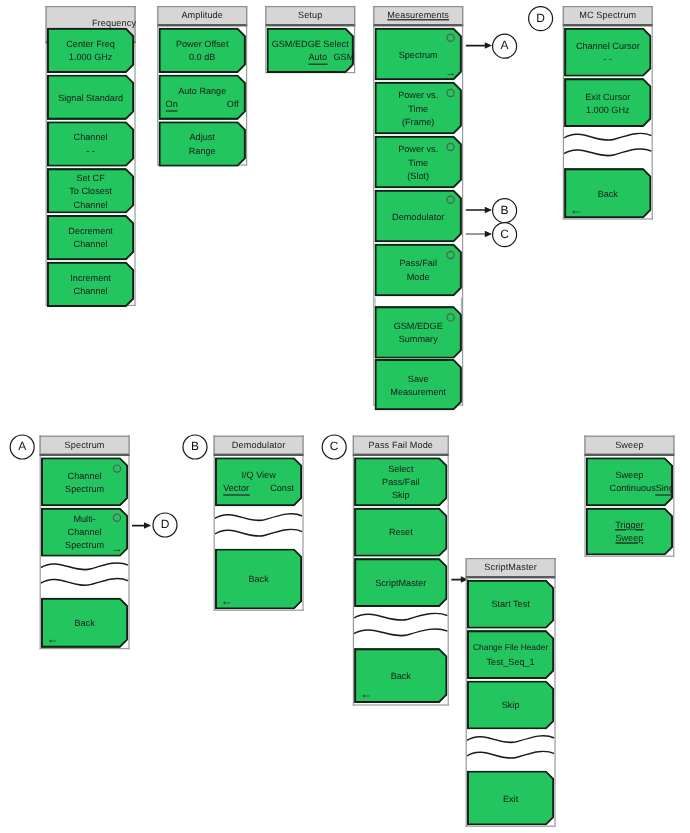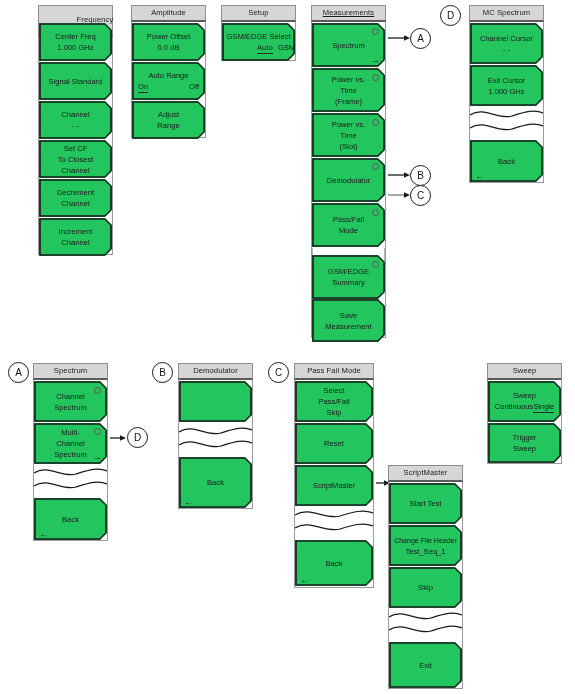--- a/index.html
+++ b/index.html
@@ -496,6 +496,14 @@
           <polygon points="1,1 66,1 72,7 72,34 66,40 1,40" fill="none" stroke="#1a1a1a" stroke-width="1.6"></polygon>
         </svg>
       </div>
+    <div class="klines" style="width:100%;">
+      <span class="line">I/Q View</span>
+      <span class="gap"></span>
+      <span class="opts" style="padding:0 7px;">
+        <span class="under">Vector</span>
+        <span>Const</span>
+      </span>
+    </div>
   </div>
 
   <div class="brk" style="left:1px;top:61px;">

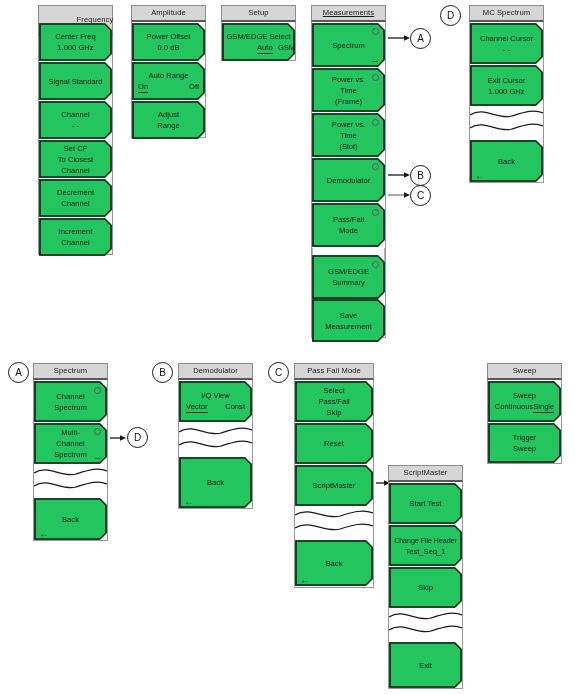--- a/index.html
+++ b/index.html
@@ -665,7 +665,7 @@
     <div class="klines" style="width:100%;">
       <span class="line">Sweep</span>
       <span class="gap"></span>
-      <span class="opts" style="padding:0 5px;justify-content:center;">
+      <span class="opts" style="padding:0 20px;">
         <span>Continuous</span>
         <span class="under">Single</span>
       </span>

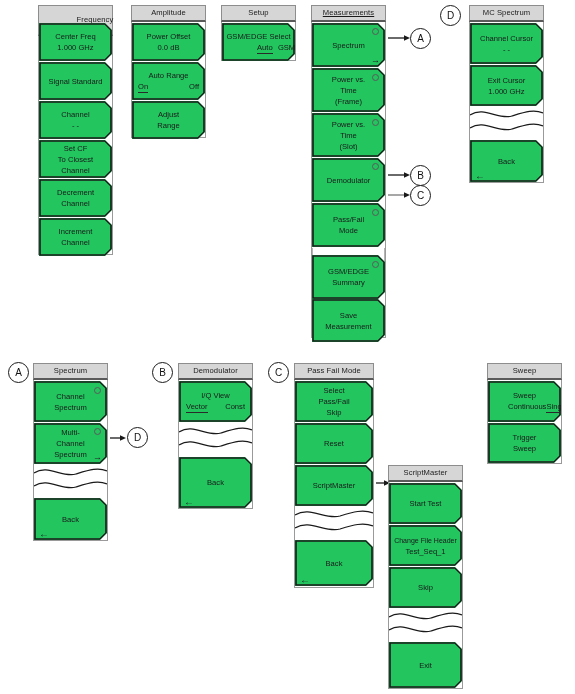--- a/index.html
+++ b/index.html
@@ -672,7 +672,7 @@
     </div>
   </div>
 
-  <div class="key" style="position:absolute;left:1px;top:60px;width:73px;height:40px;">
+  <div class="key" style="position:absolute;left:1px;top:60px;width:73px;height:40px;text-decoration:underline;">
     <div class="kborder">
         <svg viewBox="0 0 73 40" preserveAspectRatio="none">
           <polygon points="1,1 66,1 72,7 72,33 66,39 1,39" fill="none" stroke="#1a1a1a" stroke-width="1.6"></polygon>

